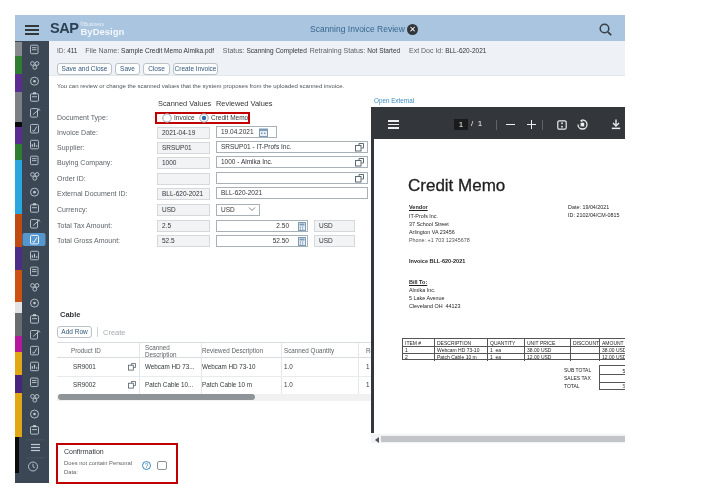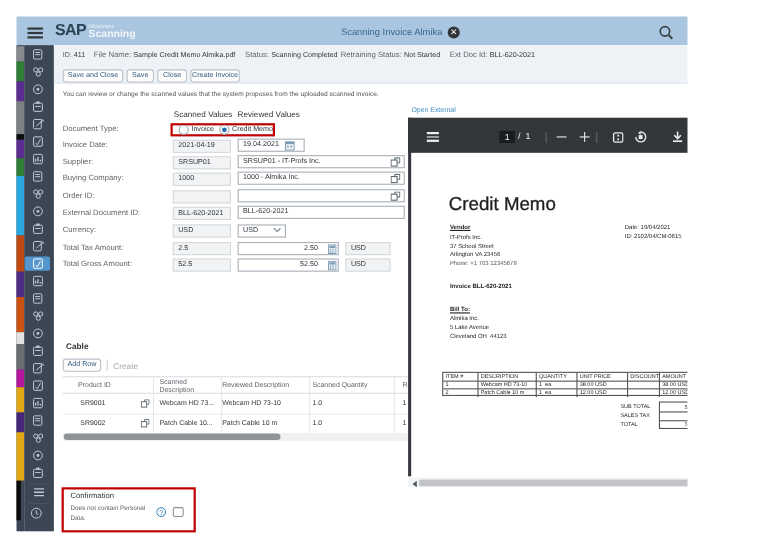--- a/index.html
+++ b/index.html
@@ -24,7 +24,7 @@
 
   <div class="abs" style="left:50px; top:20px; width:34px; height:16px; color:#2c4154; font-size:14.5px; font-weight:bold; letter-spacing:-0.5px;">SAP</div>
   <div class="abs" style="left:80px; top:20.5px; color:#e9eff5; font-size:5px;">®Business</div>
-  <div class="abs" style="left:80.5px; top:25.5px; color:#f3f7fb; font-size:9.5px; font-weight:bold;">Scanning</div>
+  <div class="abs" style="left:80.5px; top:25.5px; color:#f3f7fb; font-size:9.5px; font-weight:bold;">ByDesign</div>
 
   <div class="abs" style="left:310px; top:24px; color:#3a678f; font-size:8.5px; white-space:nowrap;">Scanning Invoice Almika</div>
   <div class="abs" style="left:407px; top:24px; width:11px; height:11px; border-radius:50%; background:#32363a; color:#fff; font-size:8px; line-height:11px; text-align:center;">✕</div>

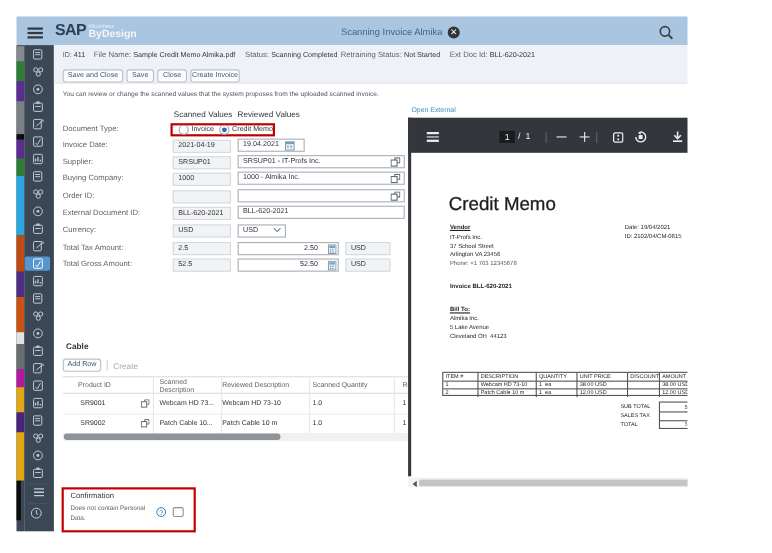--- a/index.html
+++ b/index.html
@@ -26,7 +26,7 @@
   <div class="abs" style="left:80px; top:20.5px; color:#e9eff5; font-size:5px;">®Business</div>
   <div class="abs" style="left:80.5px; top:25.5px; color:#f3f7fb; font-size:9.5px; font-weight:bold;">ByDesign</div>
 
-  <div class="abs" style="left:310px; top:24px; color:#3a678f; font-size:8.5px; white-space:nowrap;">Scanning Invoice Almika</div>
+  <div class="abs" style="left:310px; top:24px; color:#3a678f; font-size:8.5px; white-space:nowrap;">Scanning Invoice Review</div>
   <div class="abs" style="left:407px; top:24px; width:11px; height:11px; border-radius:50%; background:#32363a; color:#fff; font-size:8px; line-height:11px; text-align:center;">✕</div>
 
   <svg class="abs" style="left:598px; top:22px;" width="15" height="15" viewBox="0 0 15 15">

